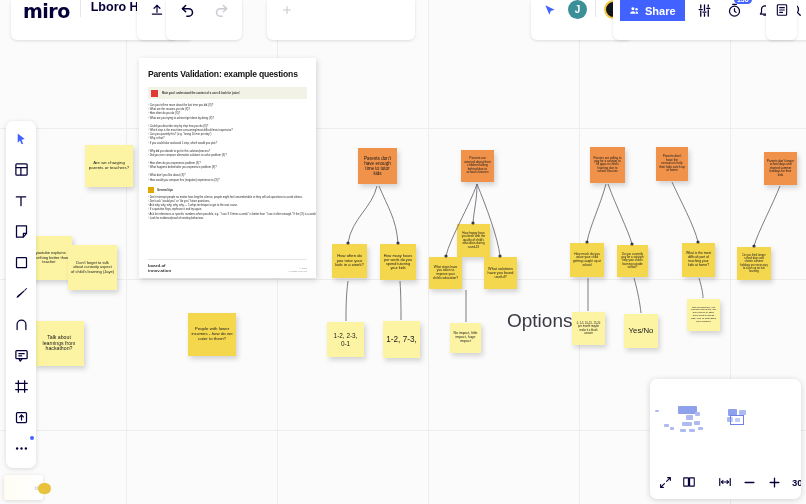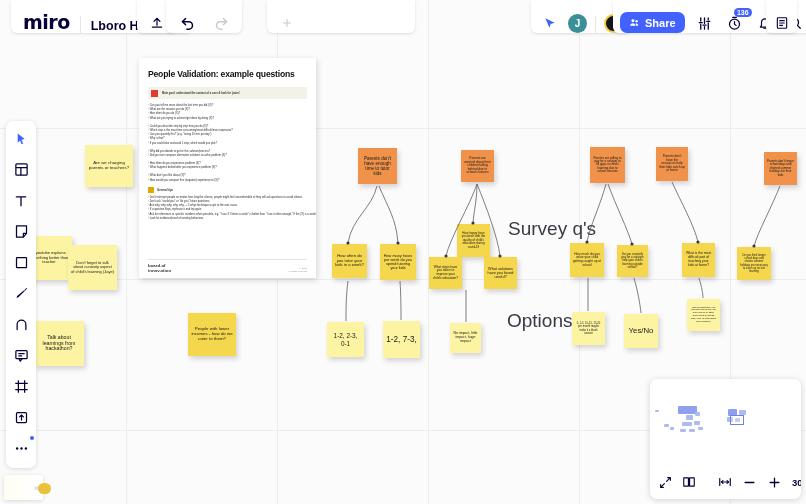--- a/index.html
+++ b/index.html
@@ -25,11 +25,11 @@
   
   .topbar { position: absolute; top: 0; left: 0; width: 806px; height: 33px; z-index: 40; }
   .tb-group {
-    position: absolute; top: 0; height: 33px;
+    position: absolute; top: 0; height: 40px;
     background: #fff;
     border-radius: 0 0 6px 6px;
     box-shadow: 0 1px 3px rgba(0,0,0,.12);
-    display: flex; align-items: flex-end;
+    display: flex; align-items: flex-start;
   }
   .g-logo { left: 11px; padding: 0 12px 0 12px; gap: 10px; }
   .logo-word {

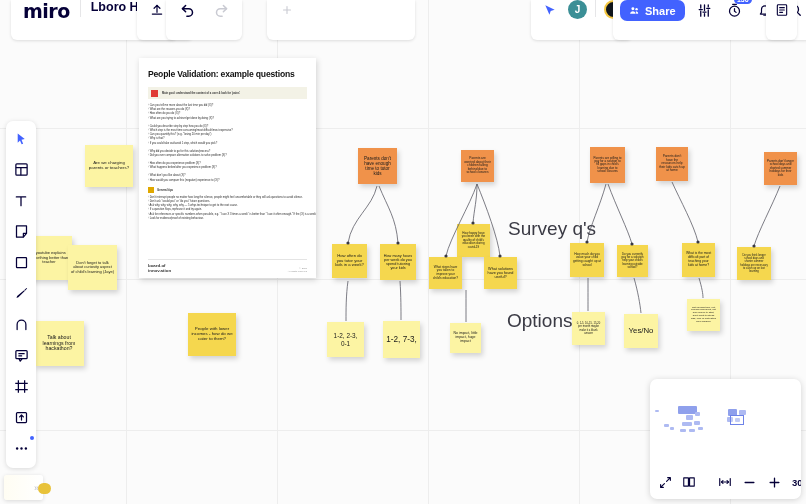--- a/index.html
+++ b/index.html
@@ -62,7 +62,7 @@
   }
   .g-share { left: 613px; padding: 0 7px; gap: 10px; }
   .share-btn {
-    background: #4262ff; color: #fff; border-radius: 7px;
+    background: #4262ff; color: #fff; border-radius: 0;
     height: 21px; padding: 0 9px; font-size: 11px; font-weight: 700;
     display: flex; align-items: center; gap: 5px; cursor: pointer;
   }

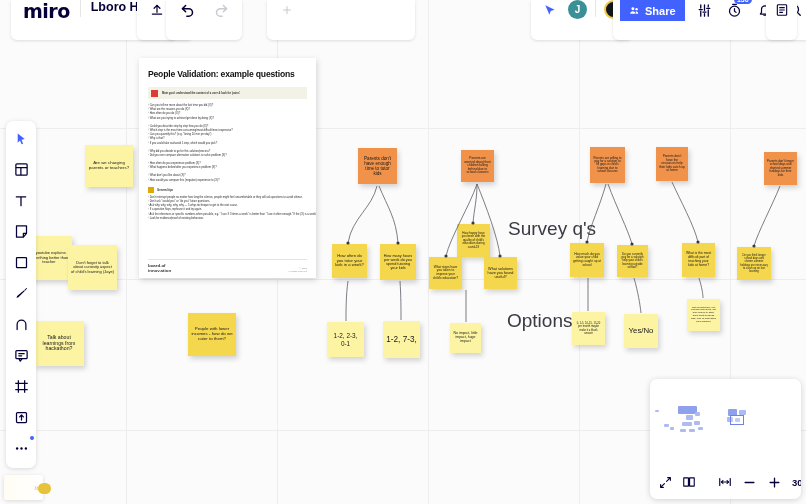--- a/index.html
+++ b/index.html
@@ -225,7 +225,7 @@
   <div class="canvas-label" style="left:507px; top:310px; font-size:19px;">Options</div>
 
   <div class="doccard">
-    <div class="doc-title">People Validation: example questions</div>
+    <div class="doc-title">Parents Validation: example questions</div>
     <div class="doc-banner">
       <span class="sq"></span>
       <span class="bt">Main goal: understand the context of a user &amp; look for 'pains'</span>

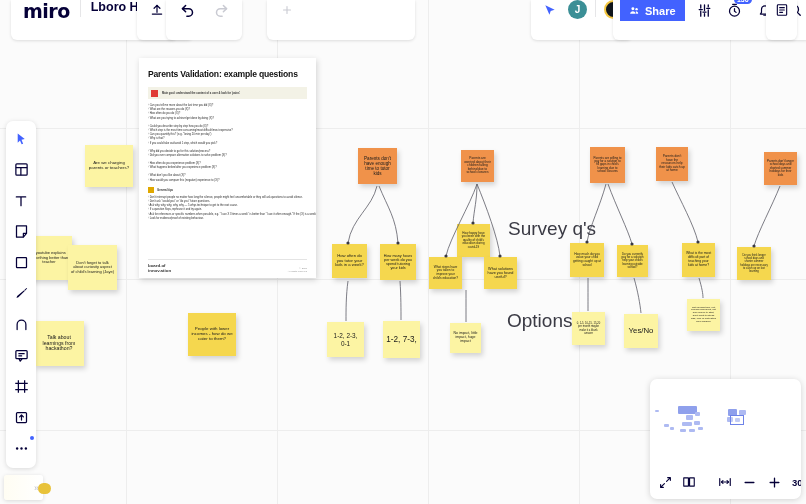--- a/index.html
+++ b/index.html
@@ -221,7 +221,6 @@
     </g>
   </svg>
 
-  <div class="canvas-label" style="left:508px; top:218px; font-size:19px;">Survey q's</div>
   <div class="canvas-label" style="left:507px; top:310px; font-size:19px;">Options</div>
 
   <div class="doccard">

